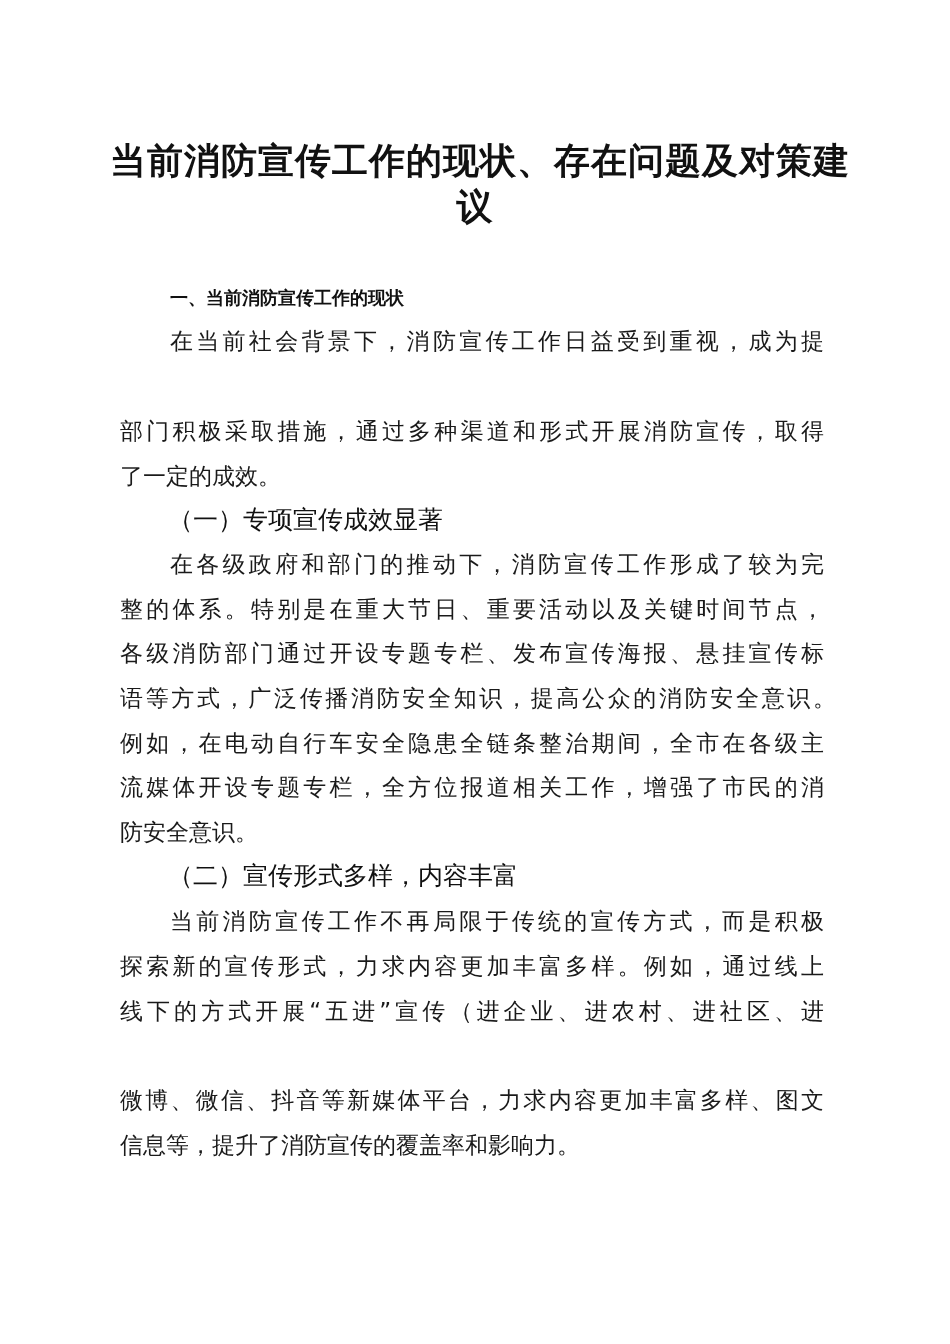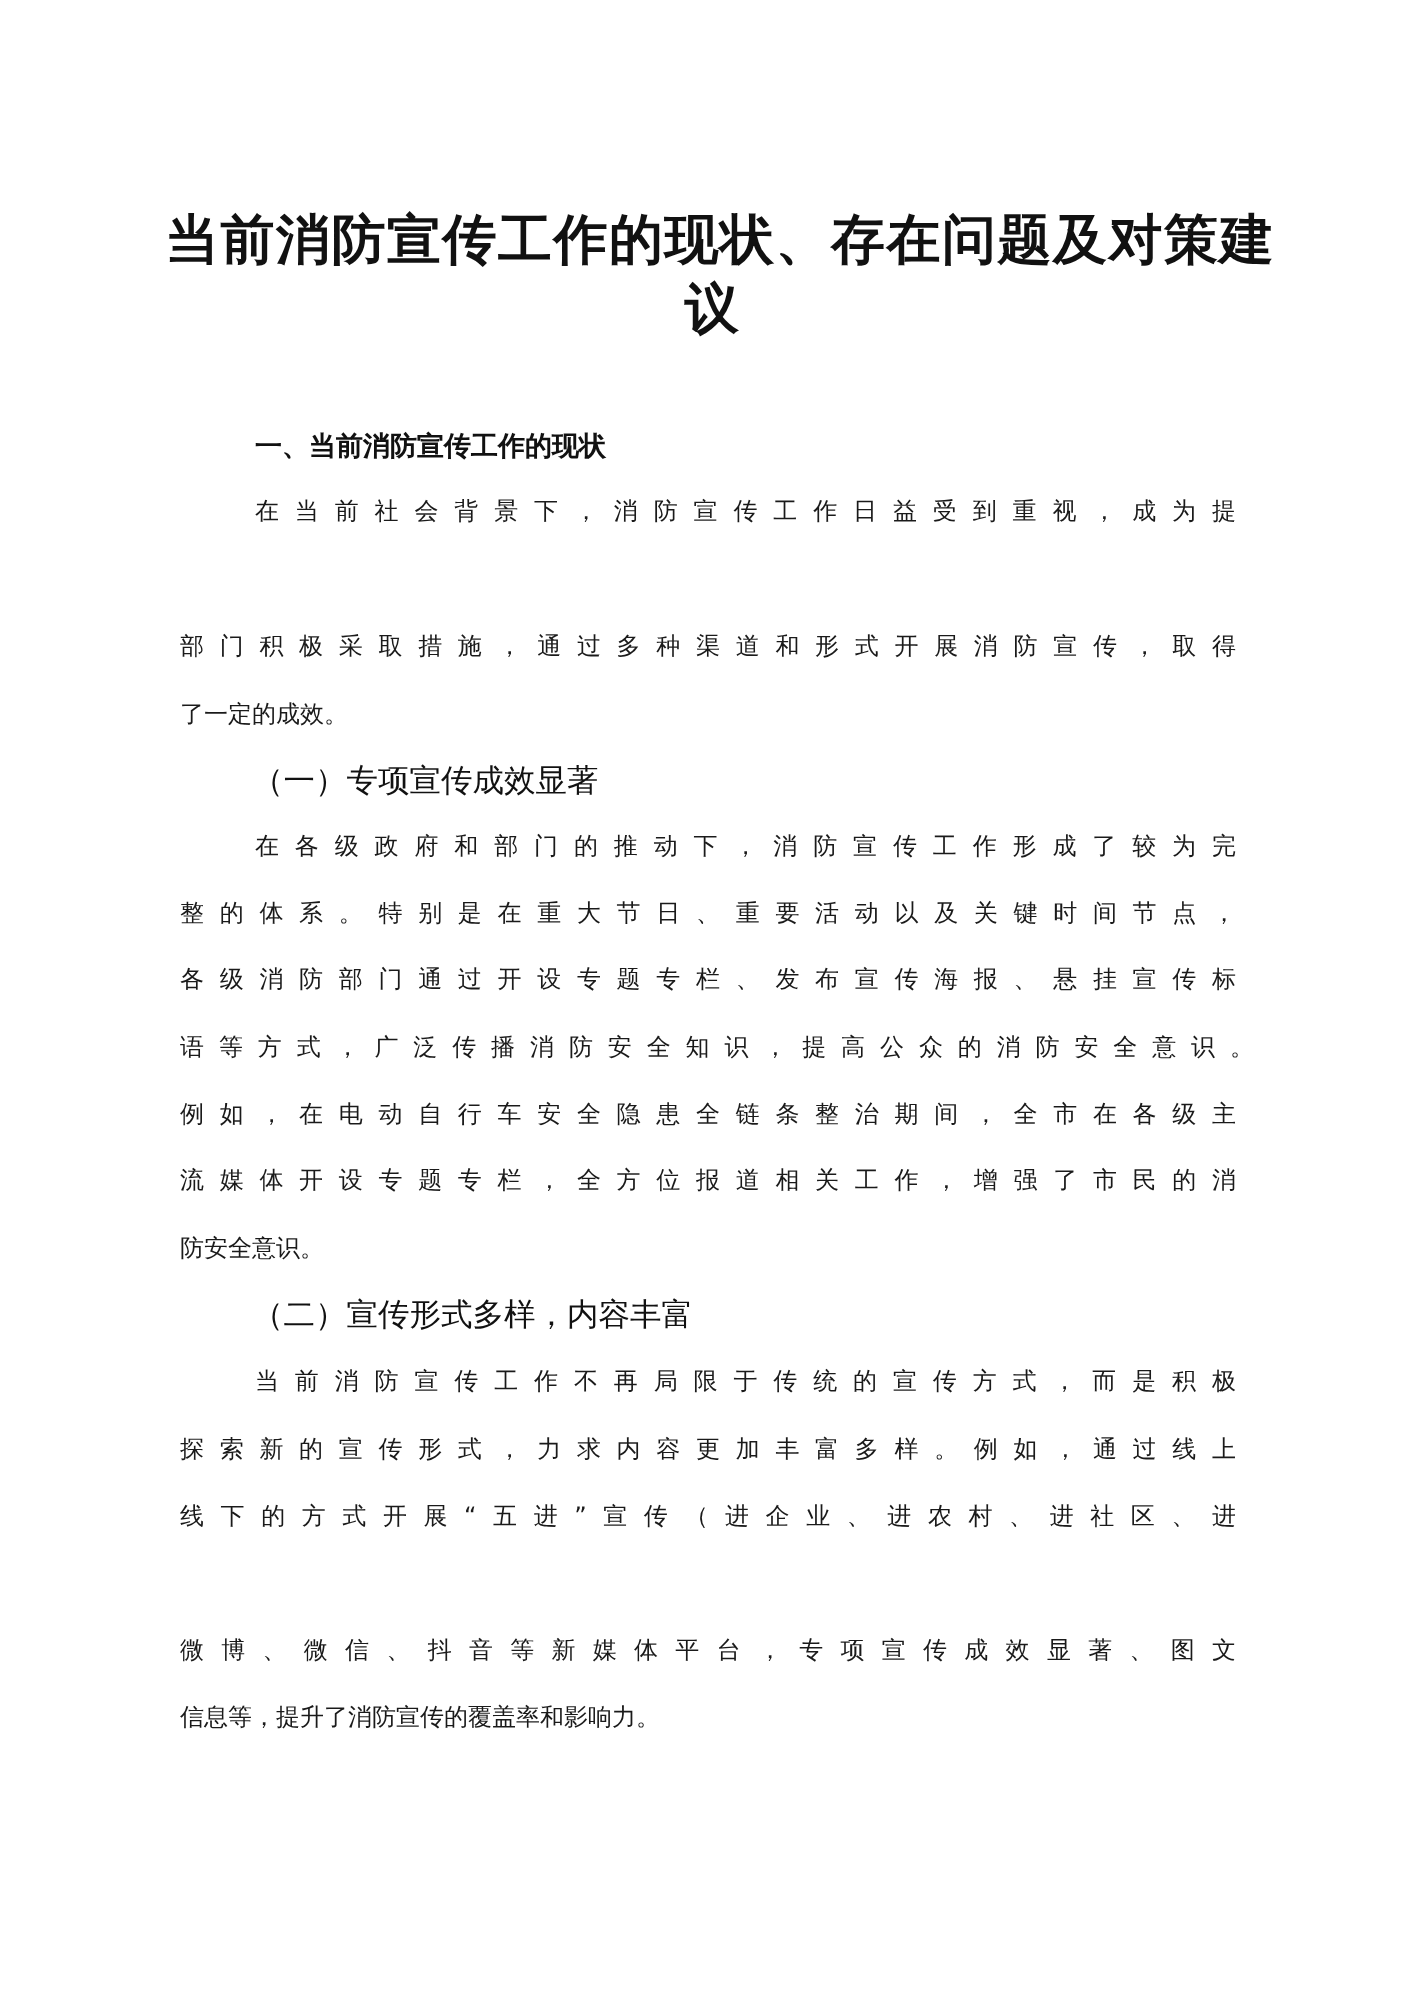--- a/index.html
+++ b/index.html
@@ -24,7 +24,7 @@
   .line {
     position: absolute; left: 120px; width: 704px;
     font-family: "DejaVu Sans", "Liberation Sans", sans-serif;
-    font-size: 16px; color: #1a1a1a; line-height: 30px;
+    font-size: 23px; color: #1a1a1a; line-height: 30px;
     white-space: nowrap; text-align: justify; text-align-last: justify;
   }
   .line.indent { left: 170px; width: 654px; }

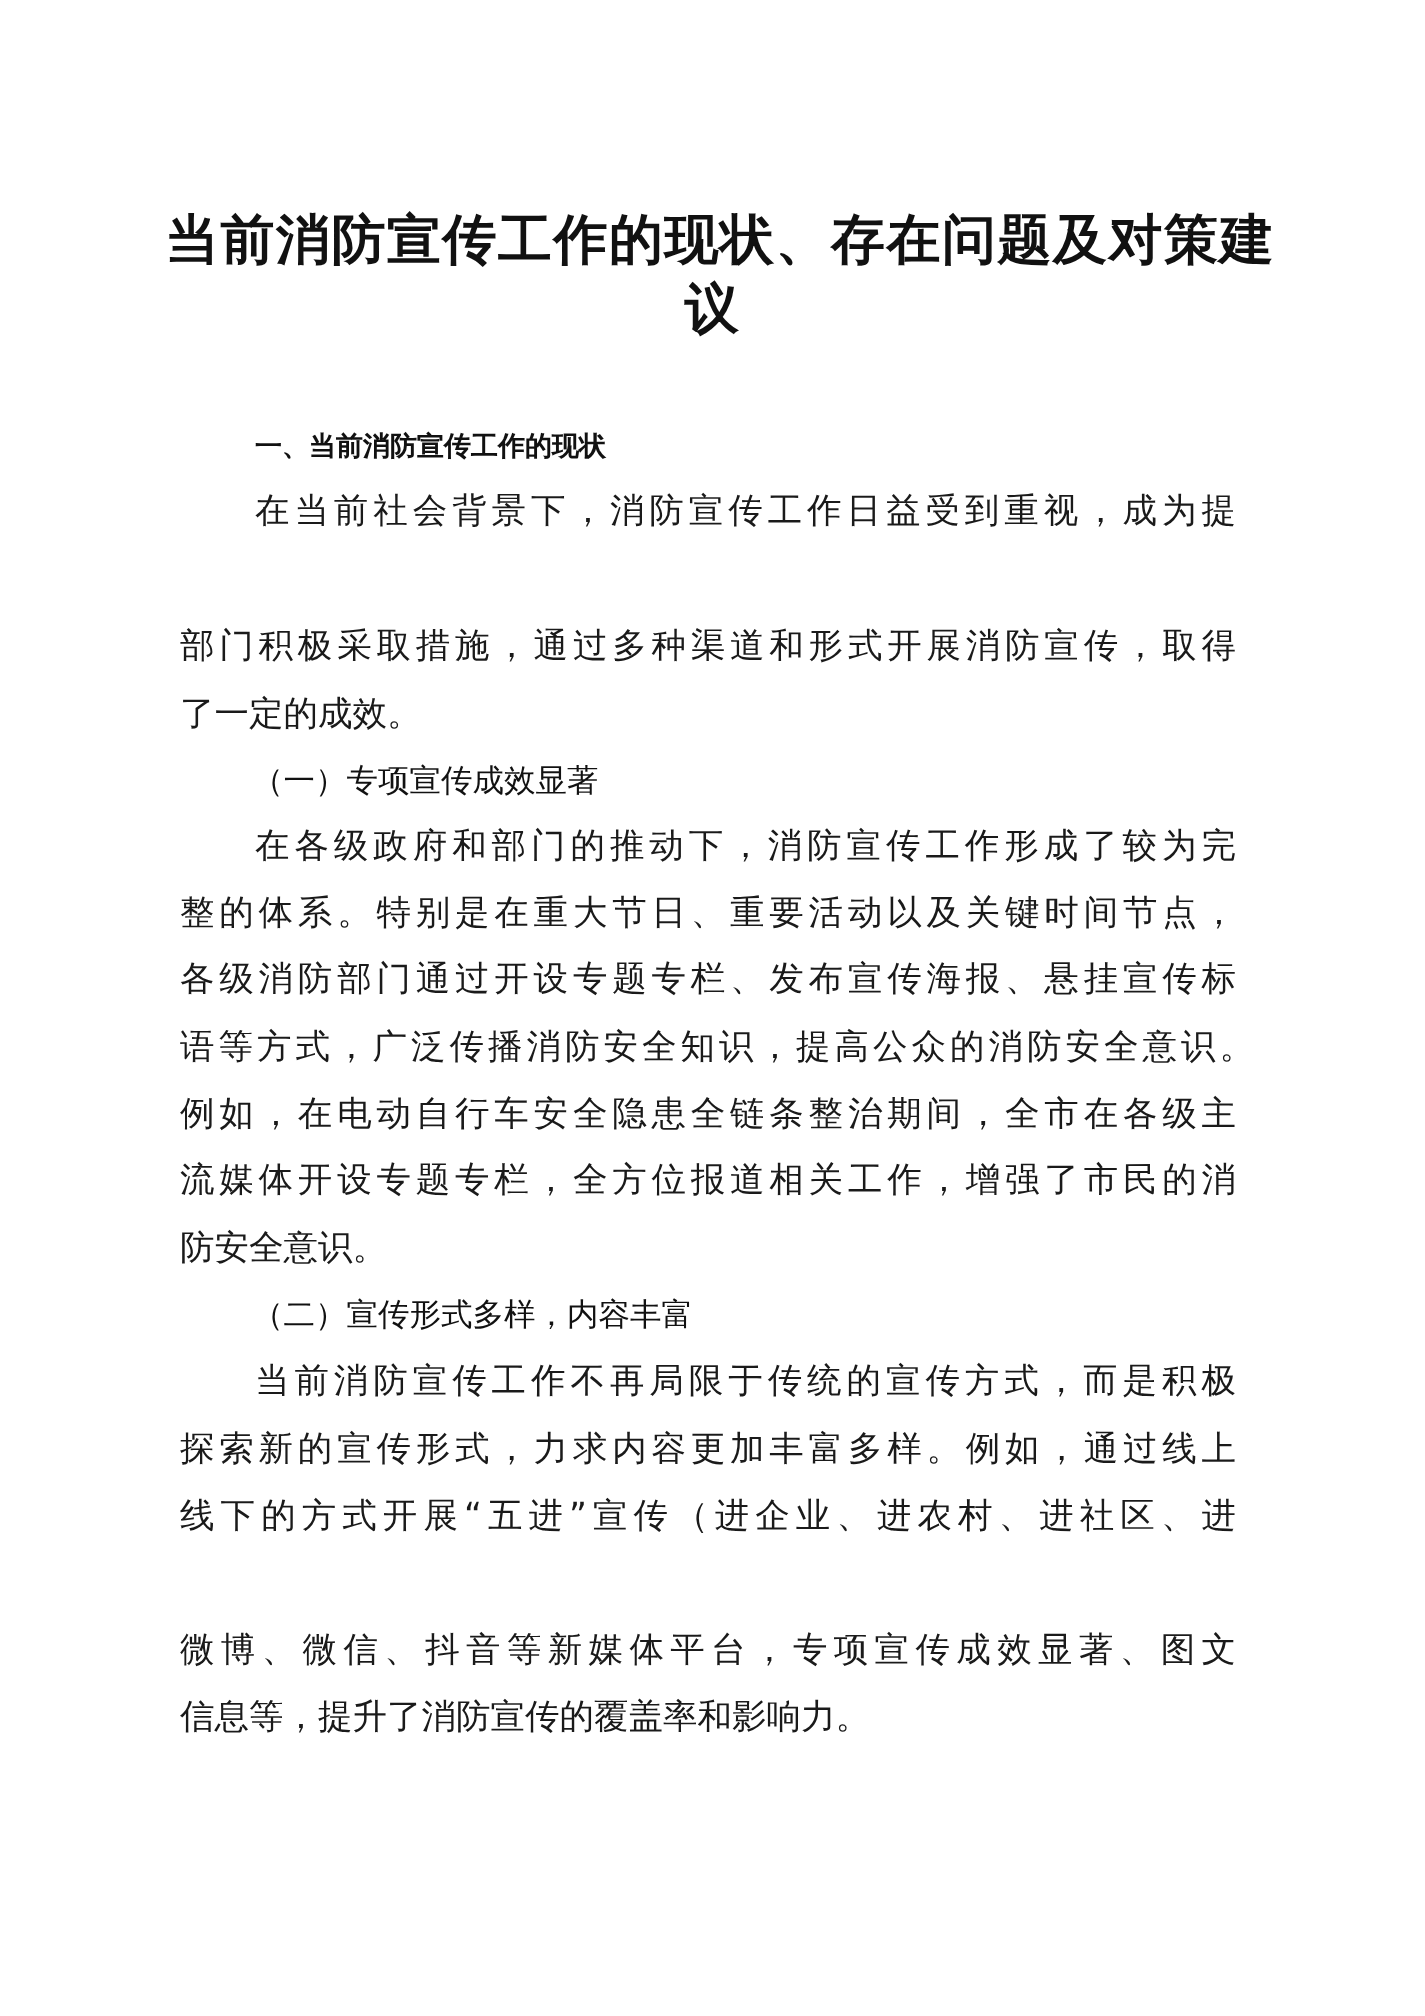--- a/index.html
+++ b/index.html
@@ -19,7 +19,7 @@
   .h2 {
     position: absolute; left: 168px;
     font-family: "DejaVu Serif", "Liberation Serif", serif;
-    font-size: 21px; color: #111; line-height: 30px; white-space: nowrap;
+    font-size: 25px; color: #111; line-height: 30px; white-space: nowrap;
   }
   .line {
     position: absolute; left: 120px; width: 704px;

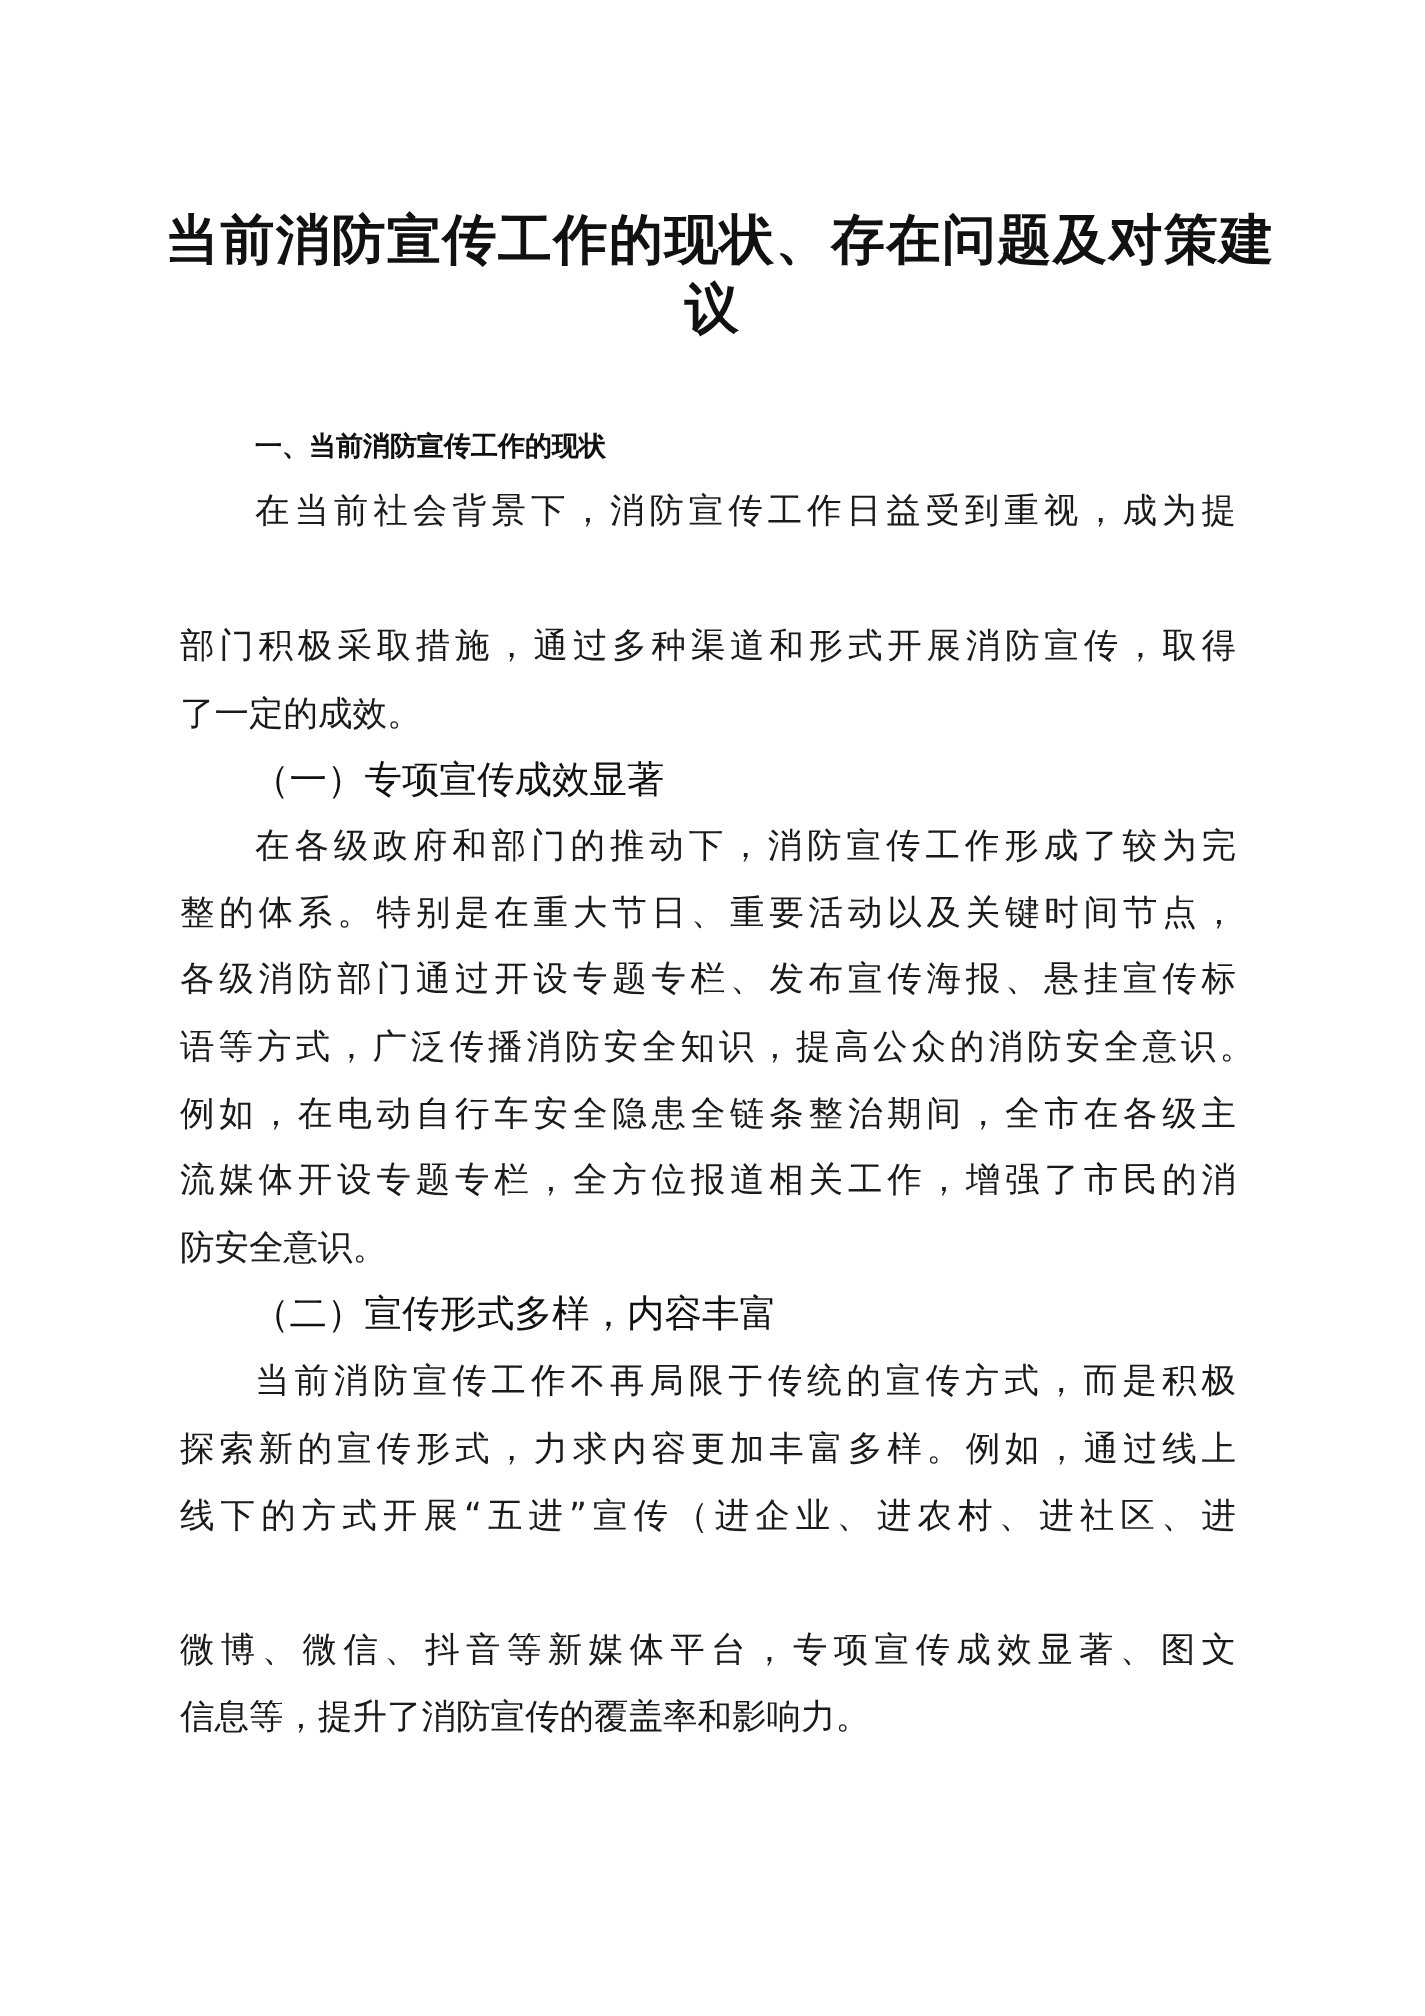--- a/index.html
+++ b/index.html
@@ -59,7 +59,7 @@
   <div class="line indent" style="top:906px;">当前消防宣传工作不再局限于传统的宣传方式，而是积极</div>
   <div class="line" style="top:951px;">探索新的宣传形式，力求内容更加丰富多样。例如，通过线上</div>
   <div class="line" style="top:996px;">线下的方式开展“五进”宣传（进企业、进农村、进社区、进</div>
-  <div class="line" style="top:1085px;">微博、微信、抖音等新媒体平台，专项宣传成效显著、图文</div>
+  <div class="line" style="top:1085px;">微博、微信、抖音等新媒体平台，力求内容更加丰富多样、图文</div>
   <div class="line last" style="top:1130px;">信息等，提升了消防宣传的覆盖率和影响力。</div>
 
 </div>

